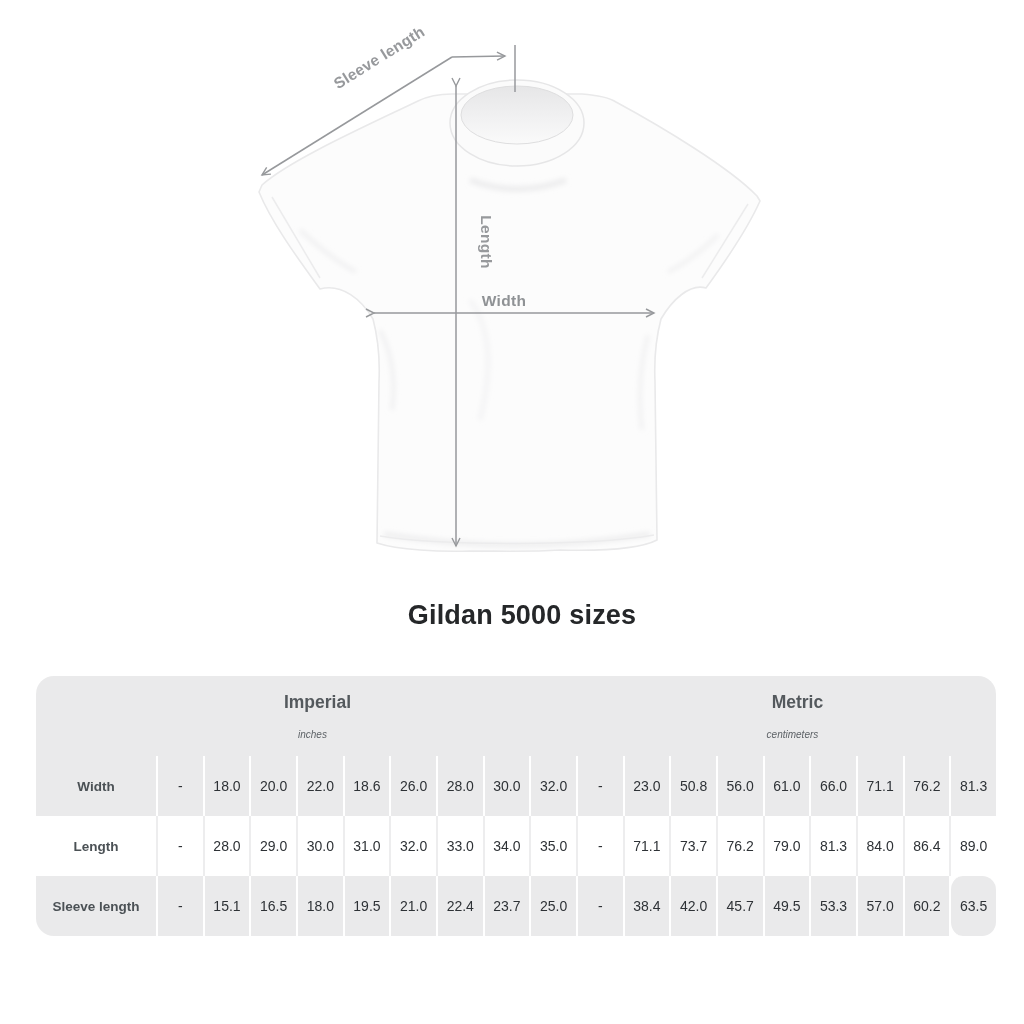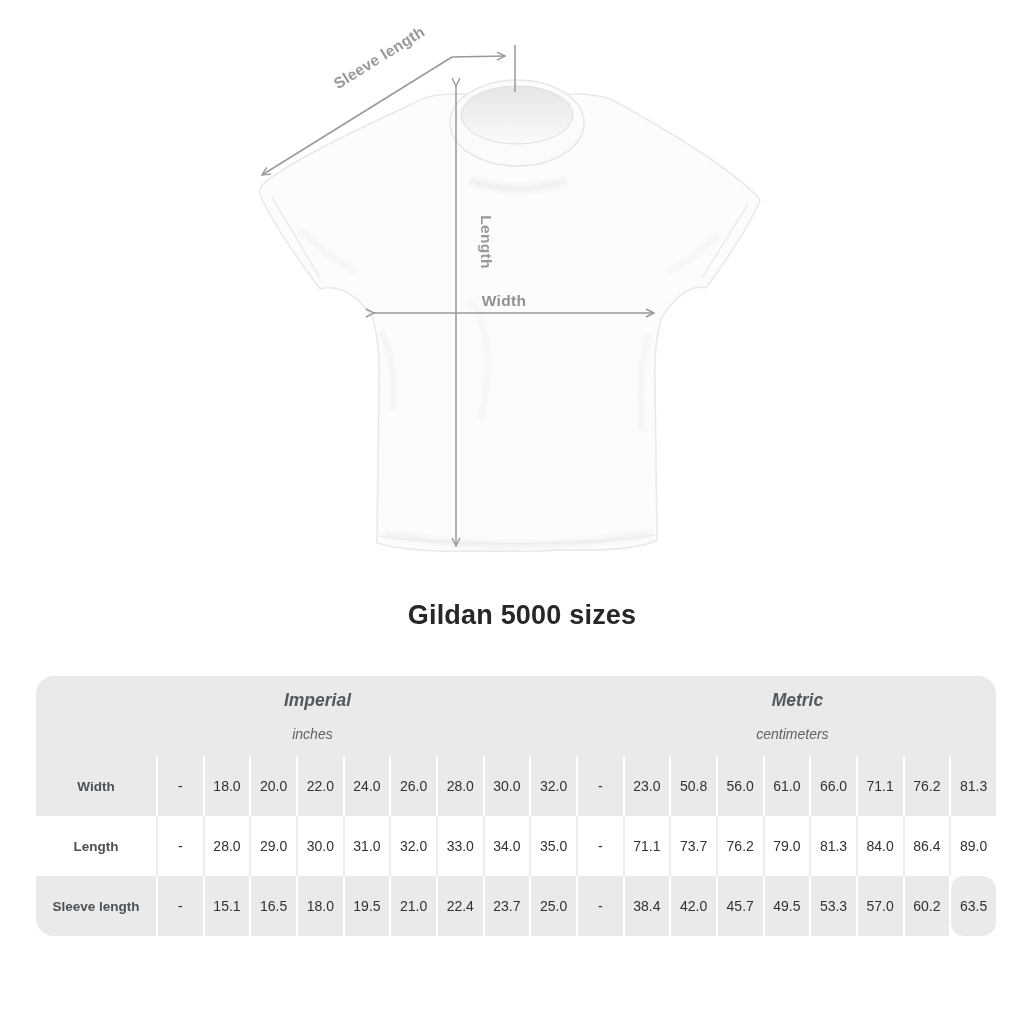--- a/index.html
+++ b/index.html
@@ -23,7 +23,7 @@
   tr.band-row th{background:#eaeaeb;height:80px;}
   tr.band-row th:first-child{border-top-left-radius:18px;}
   tr.band-row th:last-child{border-top-right-radius:18px;}
-  .band-label{font-size:17.5px;font-weight:bold;font-style:italic;color:#54595d;line-height:1.25;padding-left:23px;}
+  .band-label{font-size:17.5px;font-weight:bold;color:#54595d;line-height:1.25;padding-left:23px;}
   .band-unit{font-size:14px;font-style:italic;color:#5d6266;margin-top:15px;padding-left:13px;}
 
   tr.hdr-row th{background:#ffffff;height:56px;font-size:13.5px;font-weight:bold;color:#4b5155;}

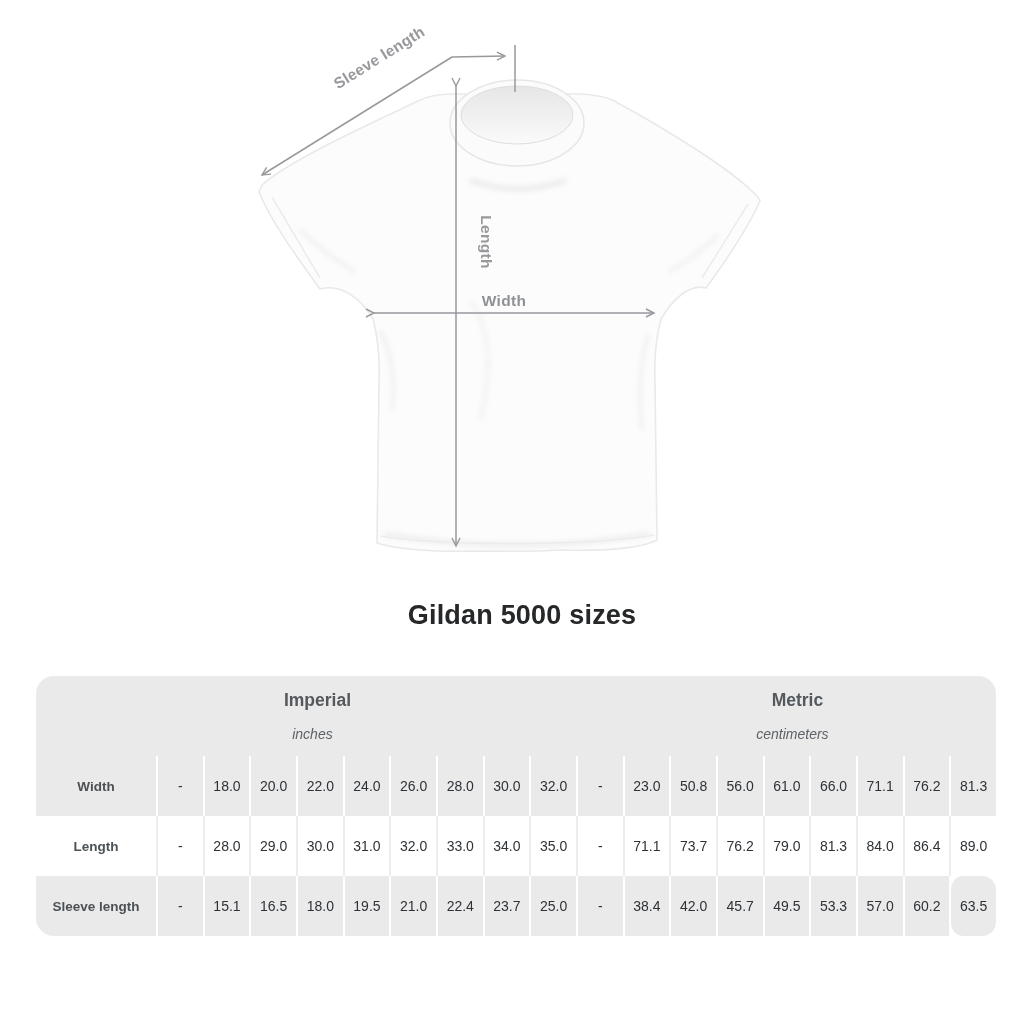--- a/index.html
+++ b/index.html
@@ -24,7 +24,7 @@
   tr.band-row th:first-child{border-top-left-radius:18px;}
   tr.band-row th:last-child{border-top-right-radius:18px;}
   .band-label{font-size:17.5px;font-weight:bold;color:#54595d;line-height:1.25;padding-left:23px;}
-  .band-unit{font-size:14px;font-style:italic;color:#5d6266;margin-top:15px;padding-left:13px;}
+  .band-unit{font-size:10px;font-style:italic;color:#5d6266;margin-top:15px;padding-left:13px;}
 
   tr.hdr-row th{background:#ffffff;height:56px;font-size:13.5px;font-weight:bold;color:#4b5155;}
   tr.hdr-row th:not(:first-child){border-left:2px solid #ededee;}

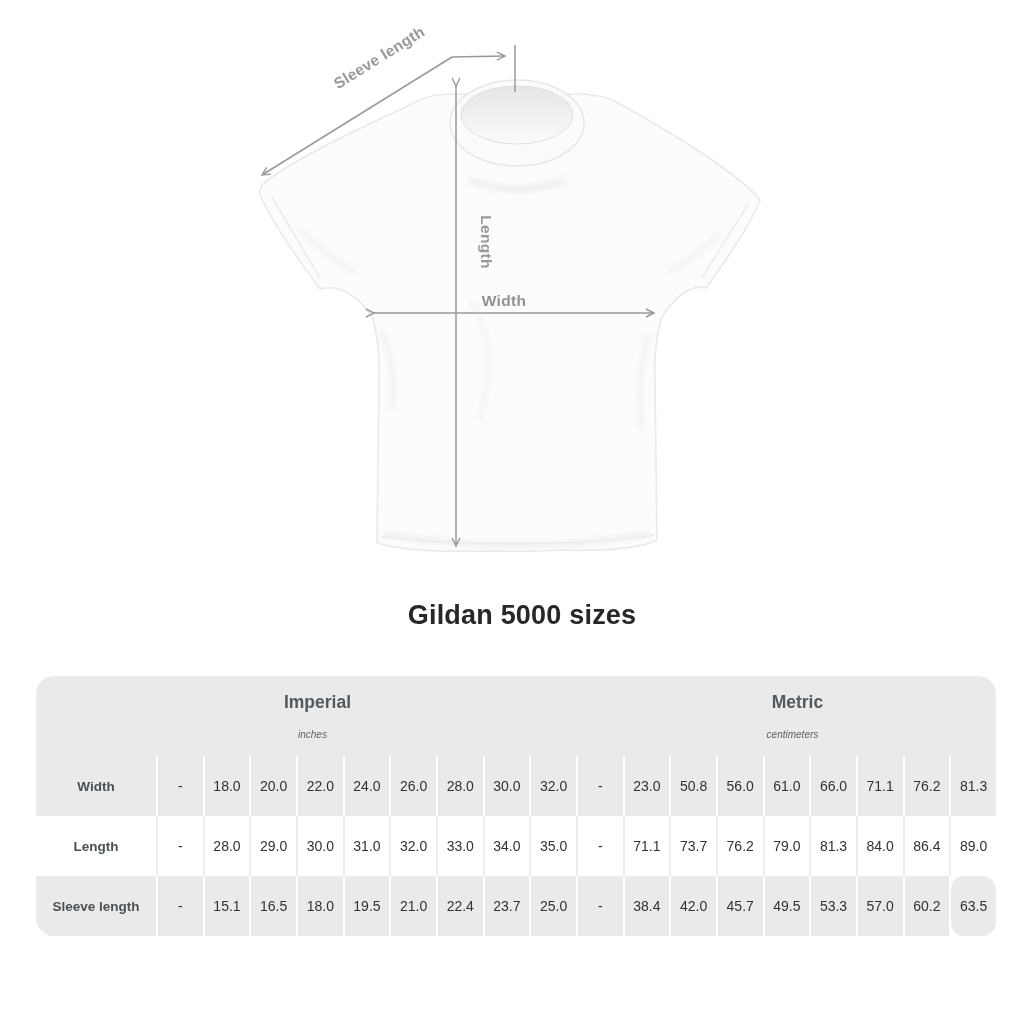--- a/index.html
+++ b/index.html
@@ -155,7 +155,7 @@
           <td>18.0</td>
           <td>20.0</td>
           <td>22.0</td>
-          <td>24.0</td>
+          <td>18.6</td>
           <td>26.0</td>
           <td>28.0</td>
           <td>30.0</td>

